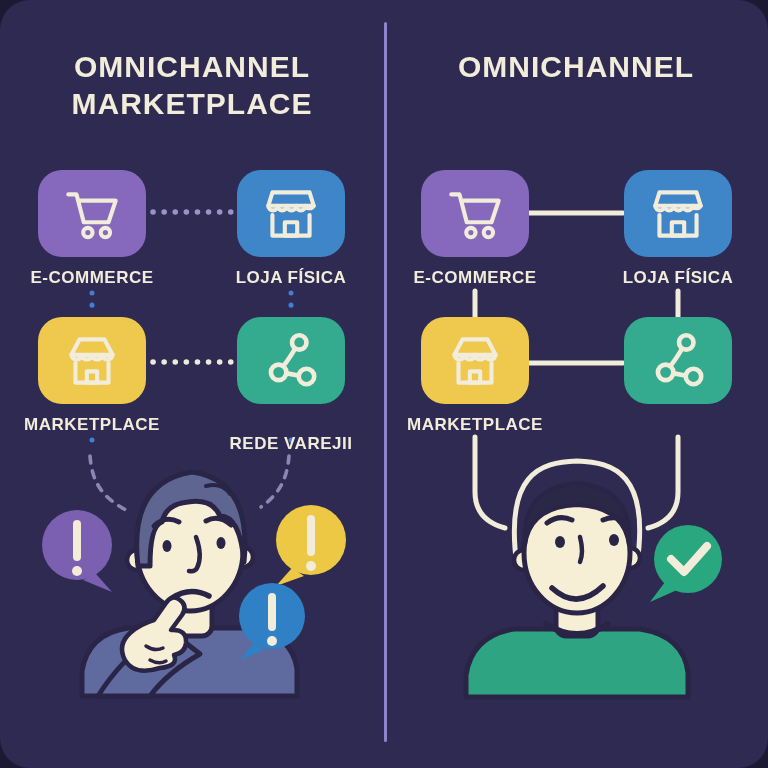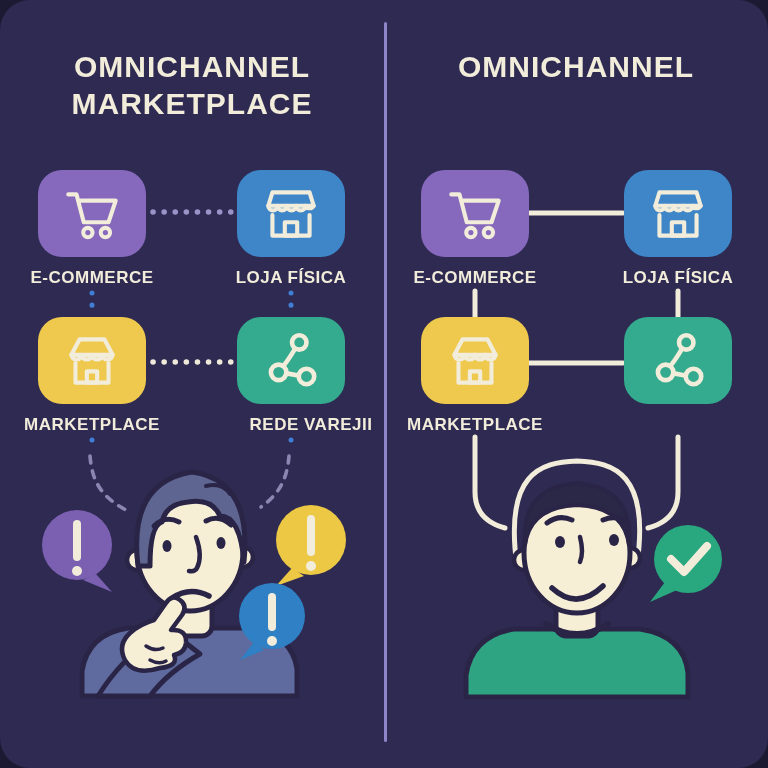--- a/index.html
+++ b/index.html
@@ -199,7 +199,7 @@
   <div class="chan-label" style="left:92px;top:268px;">E-COMMERCE</div>
   <div class="chan-label" style="left:291px;top:268px;">LOJA FÍSICA</div>
   <div class="chan-label" style="left:92px;top:415px;">MARKETPLACE</div>
-  <div class="chan-label" style="left:291px;top:415px;margin-left:20px;">REDE VAREJII</div>
+  <div class="chan-label" style="left:291px;top:434px;">REDE VAREJII</div>
 
   <div class="tile purple" style="left:421px;top:170px;">
     <svg width="68" height="66" viewBox="0 0 64 64" fill="none" stroke="var(--cream)" stroke-width="4" stroke-linecap="round" stroke-linejoin="round">

